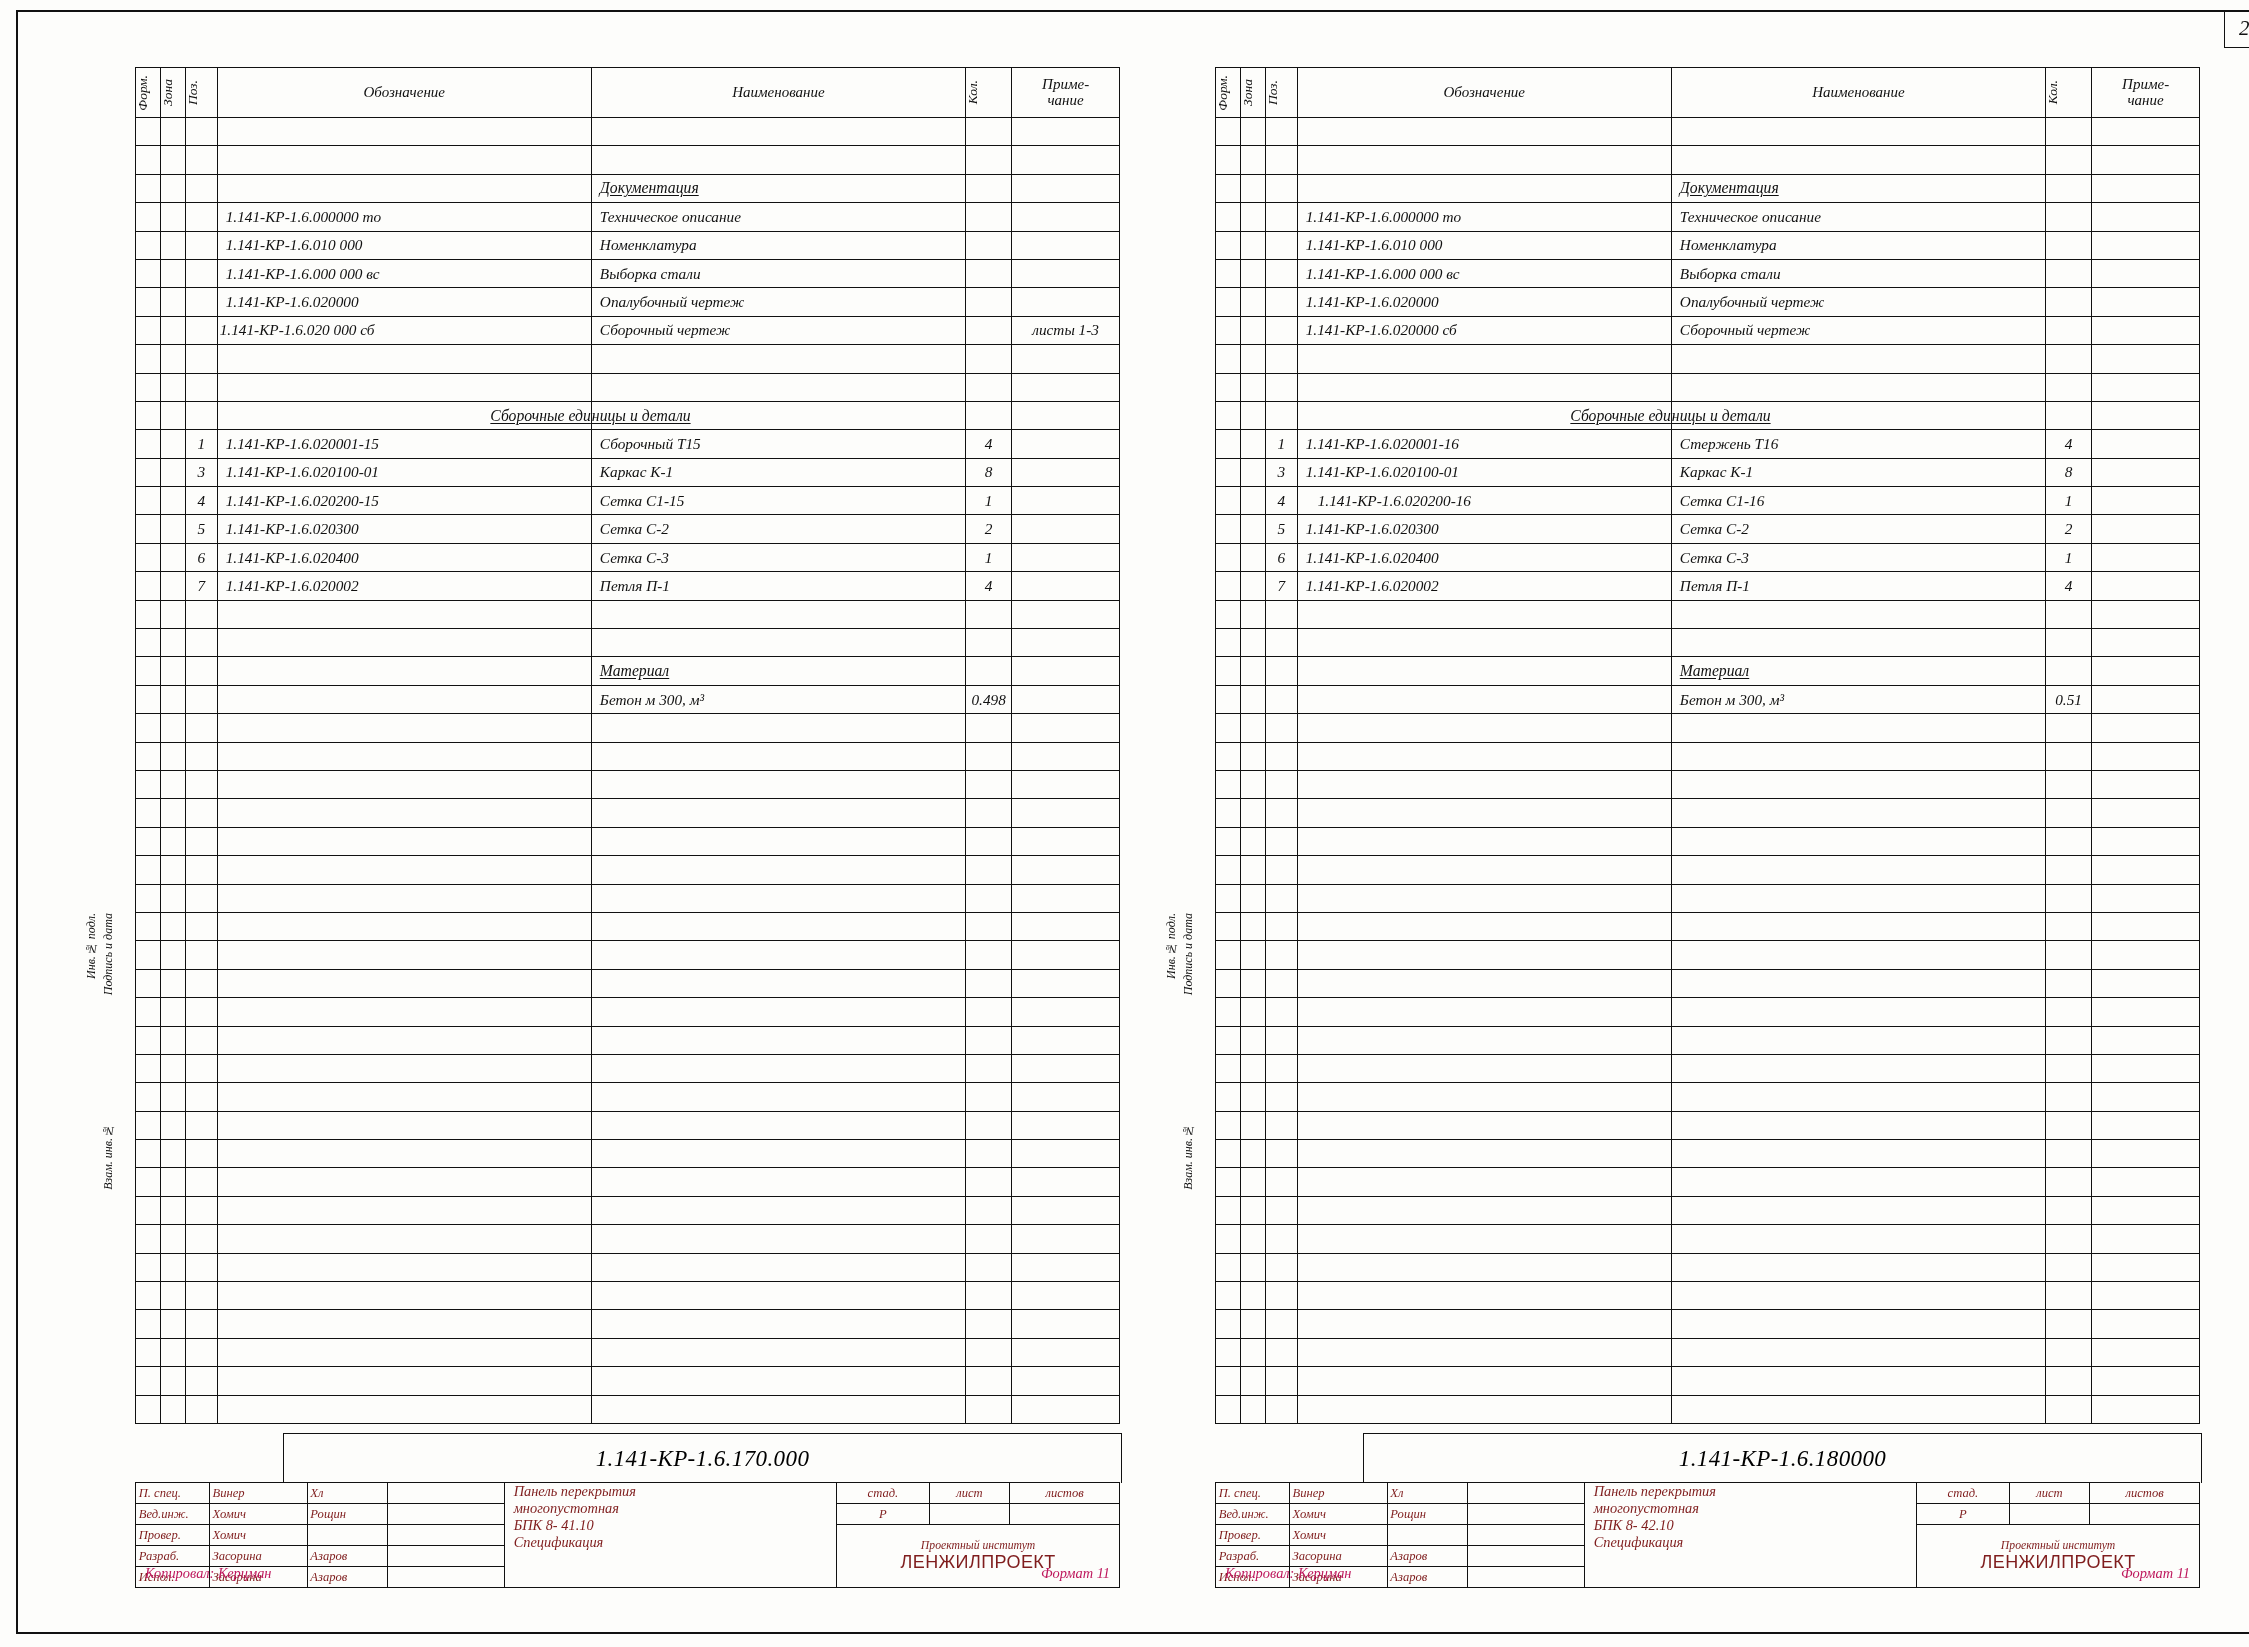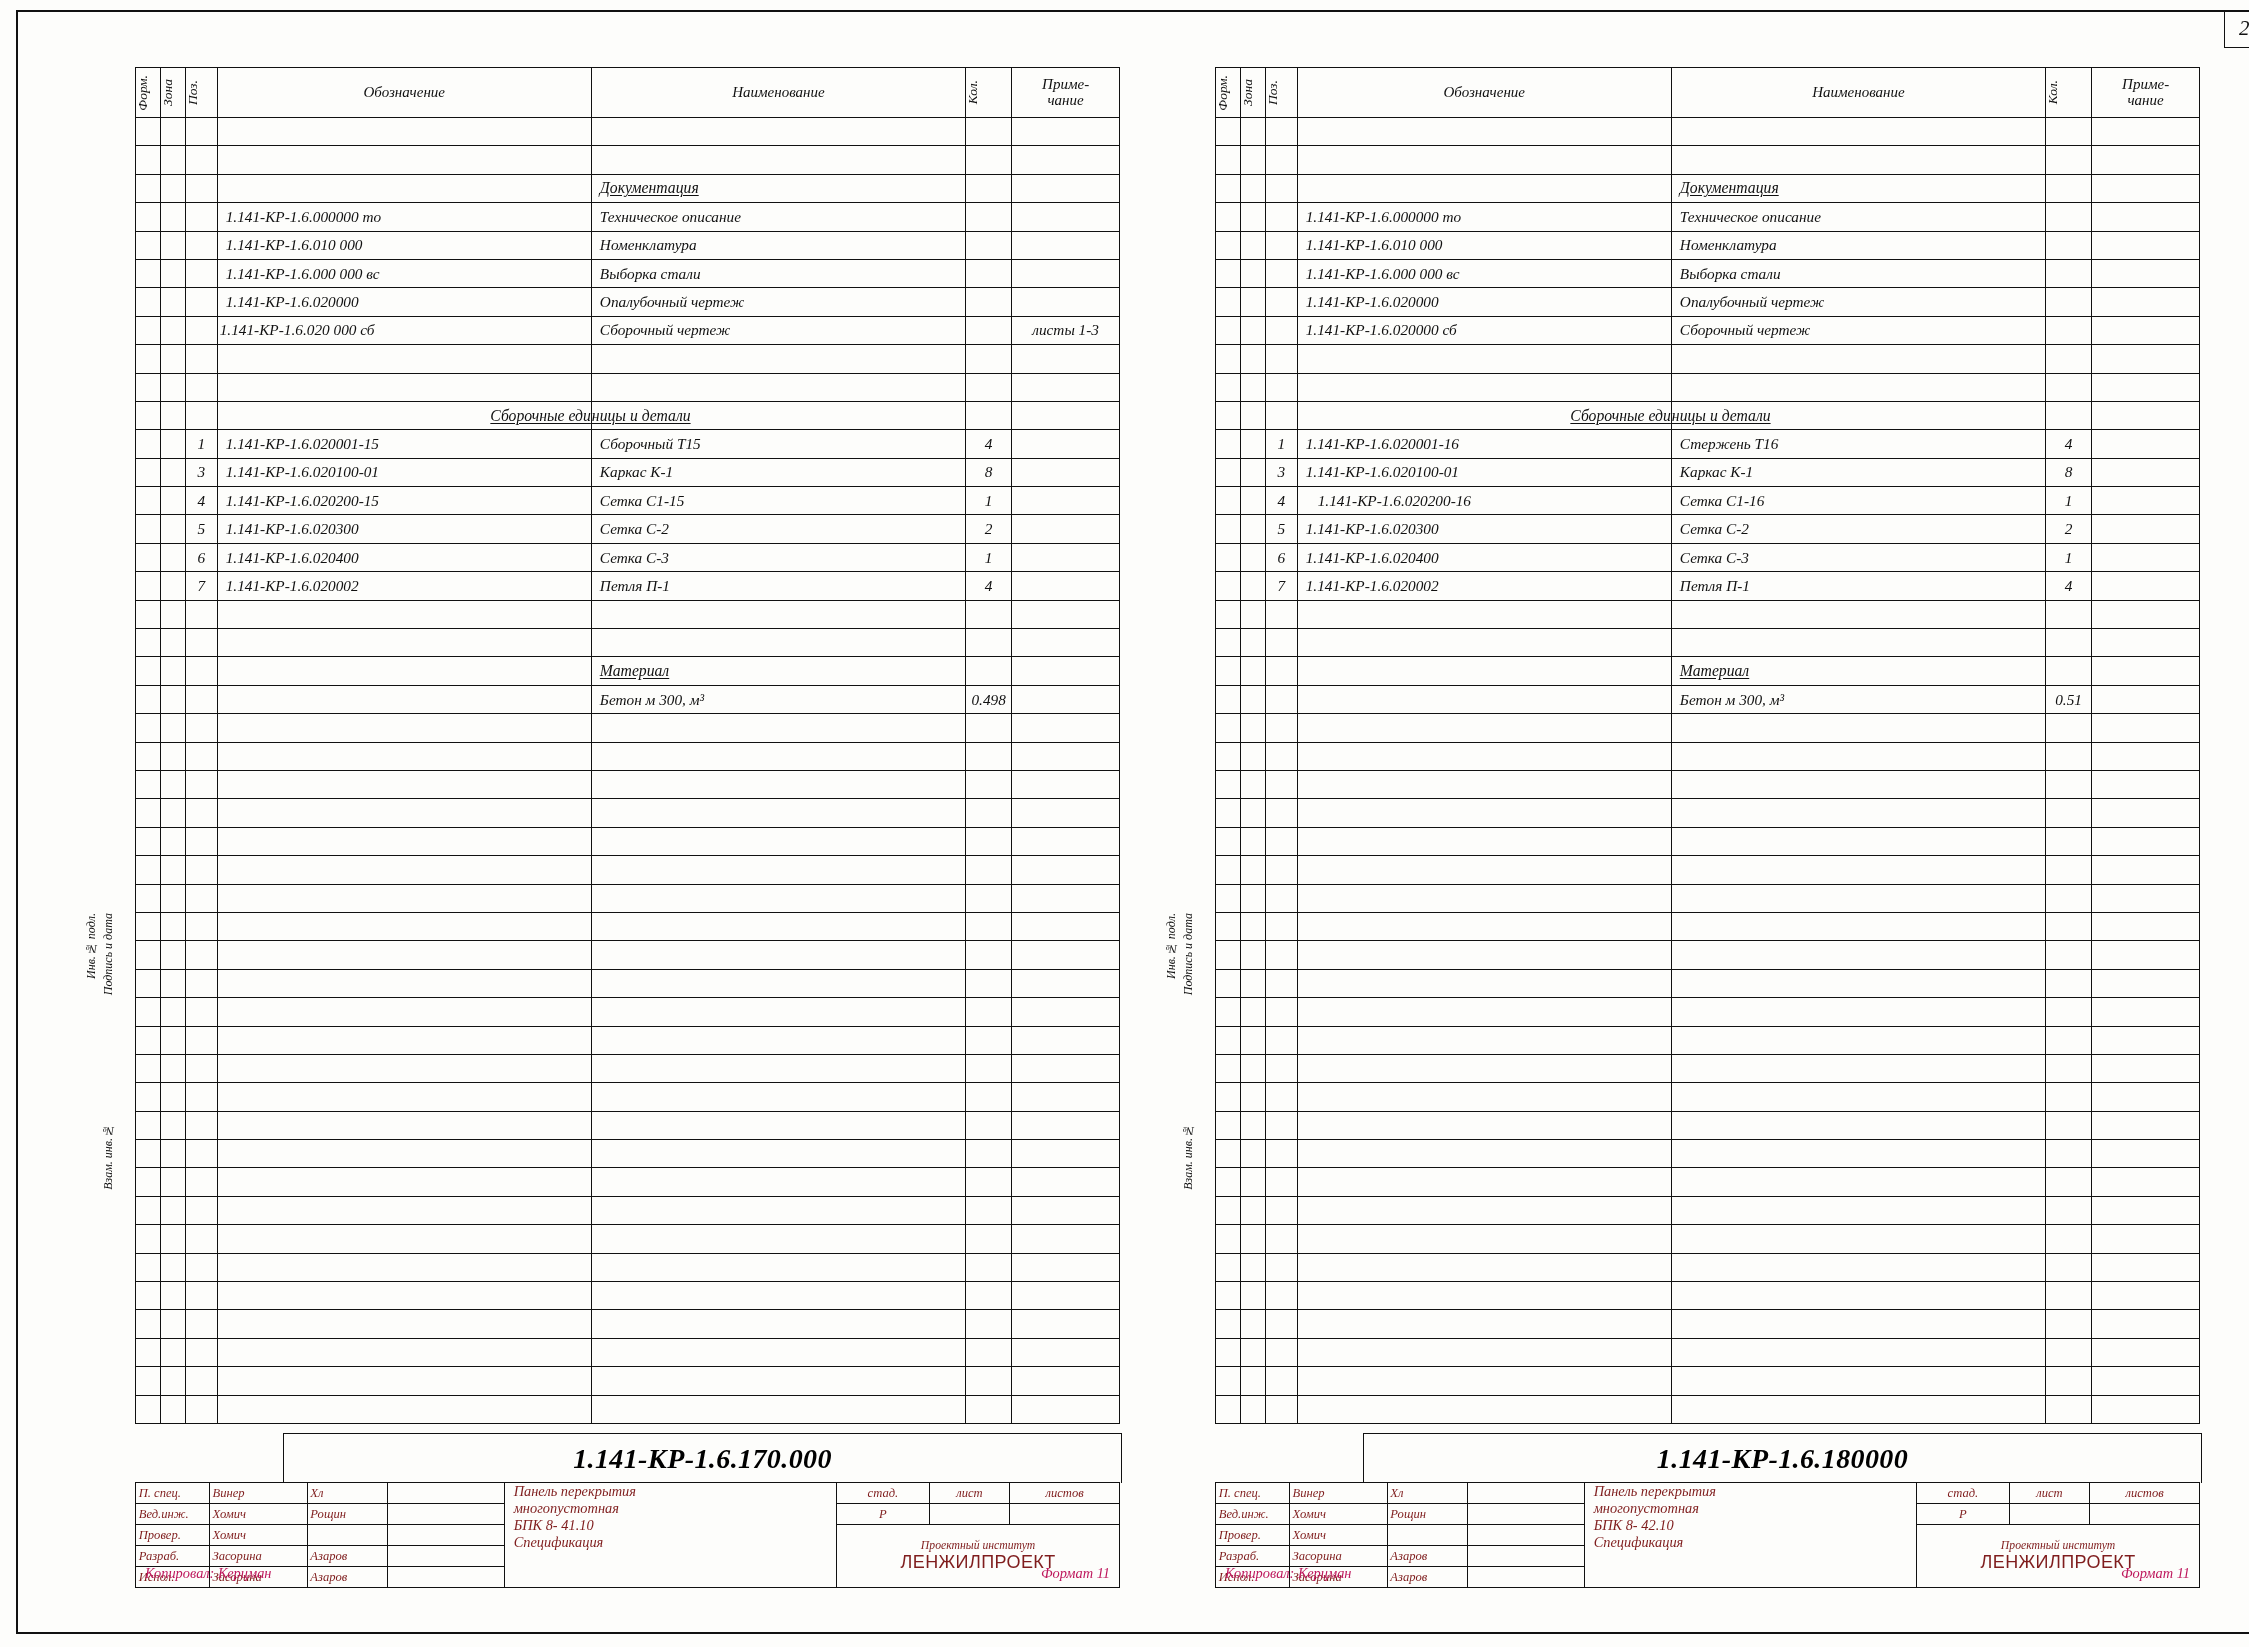--- a/index.html
+++ b/index.html
@@ -133,11 +133,10 @@
     overflow: hidden;
   }
   .stamp .big-code {
-    font-size: 28px;
+    font-size: 23px;
     text-align: center;
     font-style: italic;
     letter-spacing: 0.4px;
-    font-weight: bold;
   }
   .stamp .org {
     font-size: 18px;

